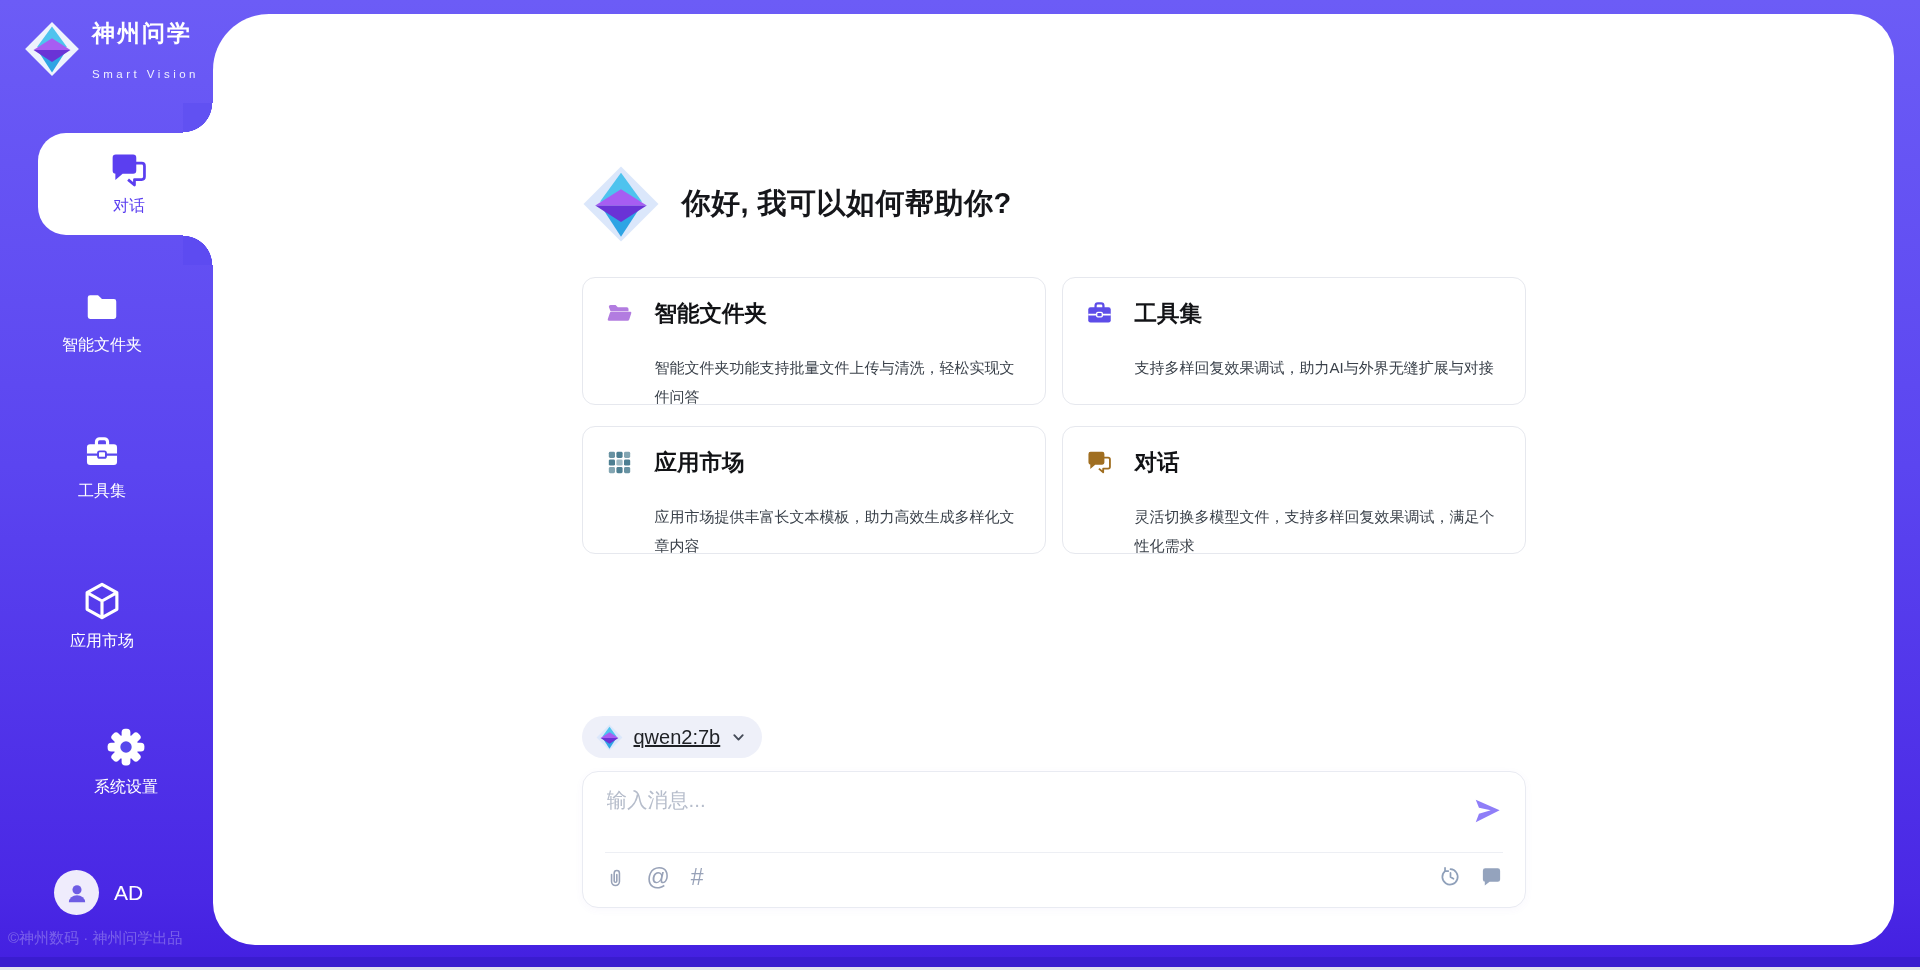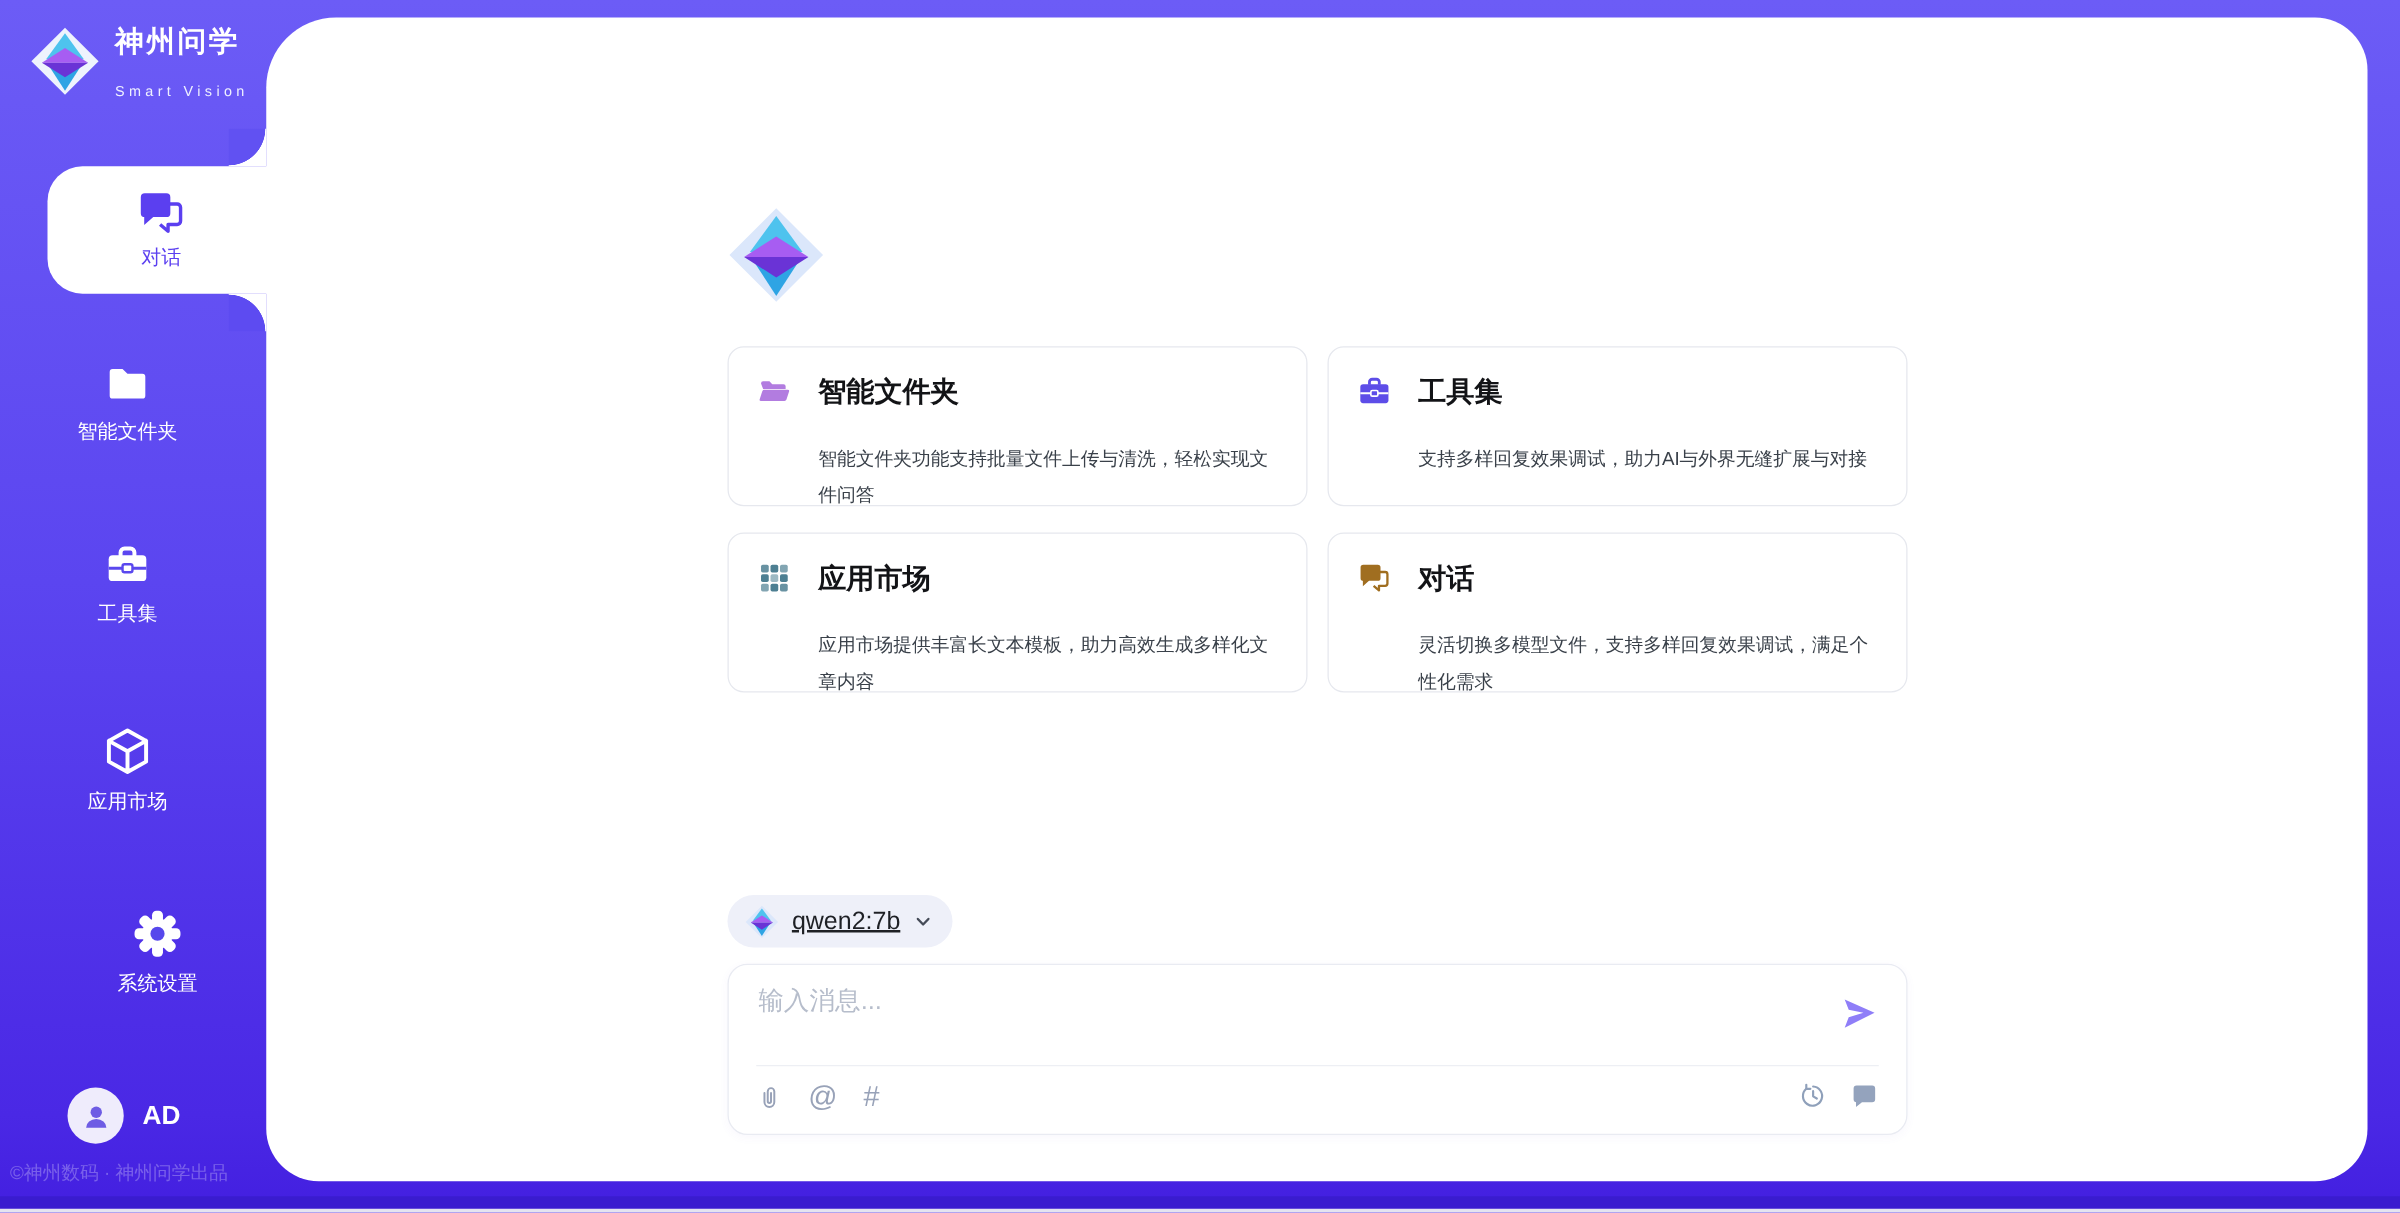--- a/index.html
+++ b/index.html
@@ -172,6 +172,7 @@
         <polygon points="17,52 83,52 50,31" fill="#a75df2"></polygon>
         <polygon points="17,52 83,52 50,73" fill="#6a33d6"></polygon>
       </svg>
+      <h1>你好, 我可以如何帮助你?</h1>
     </div>
 
     <div class="cards">

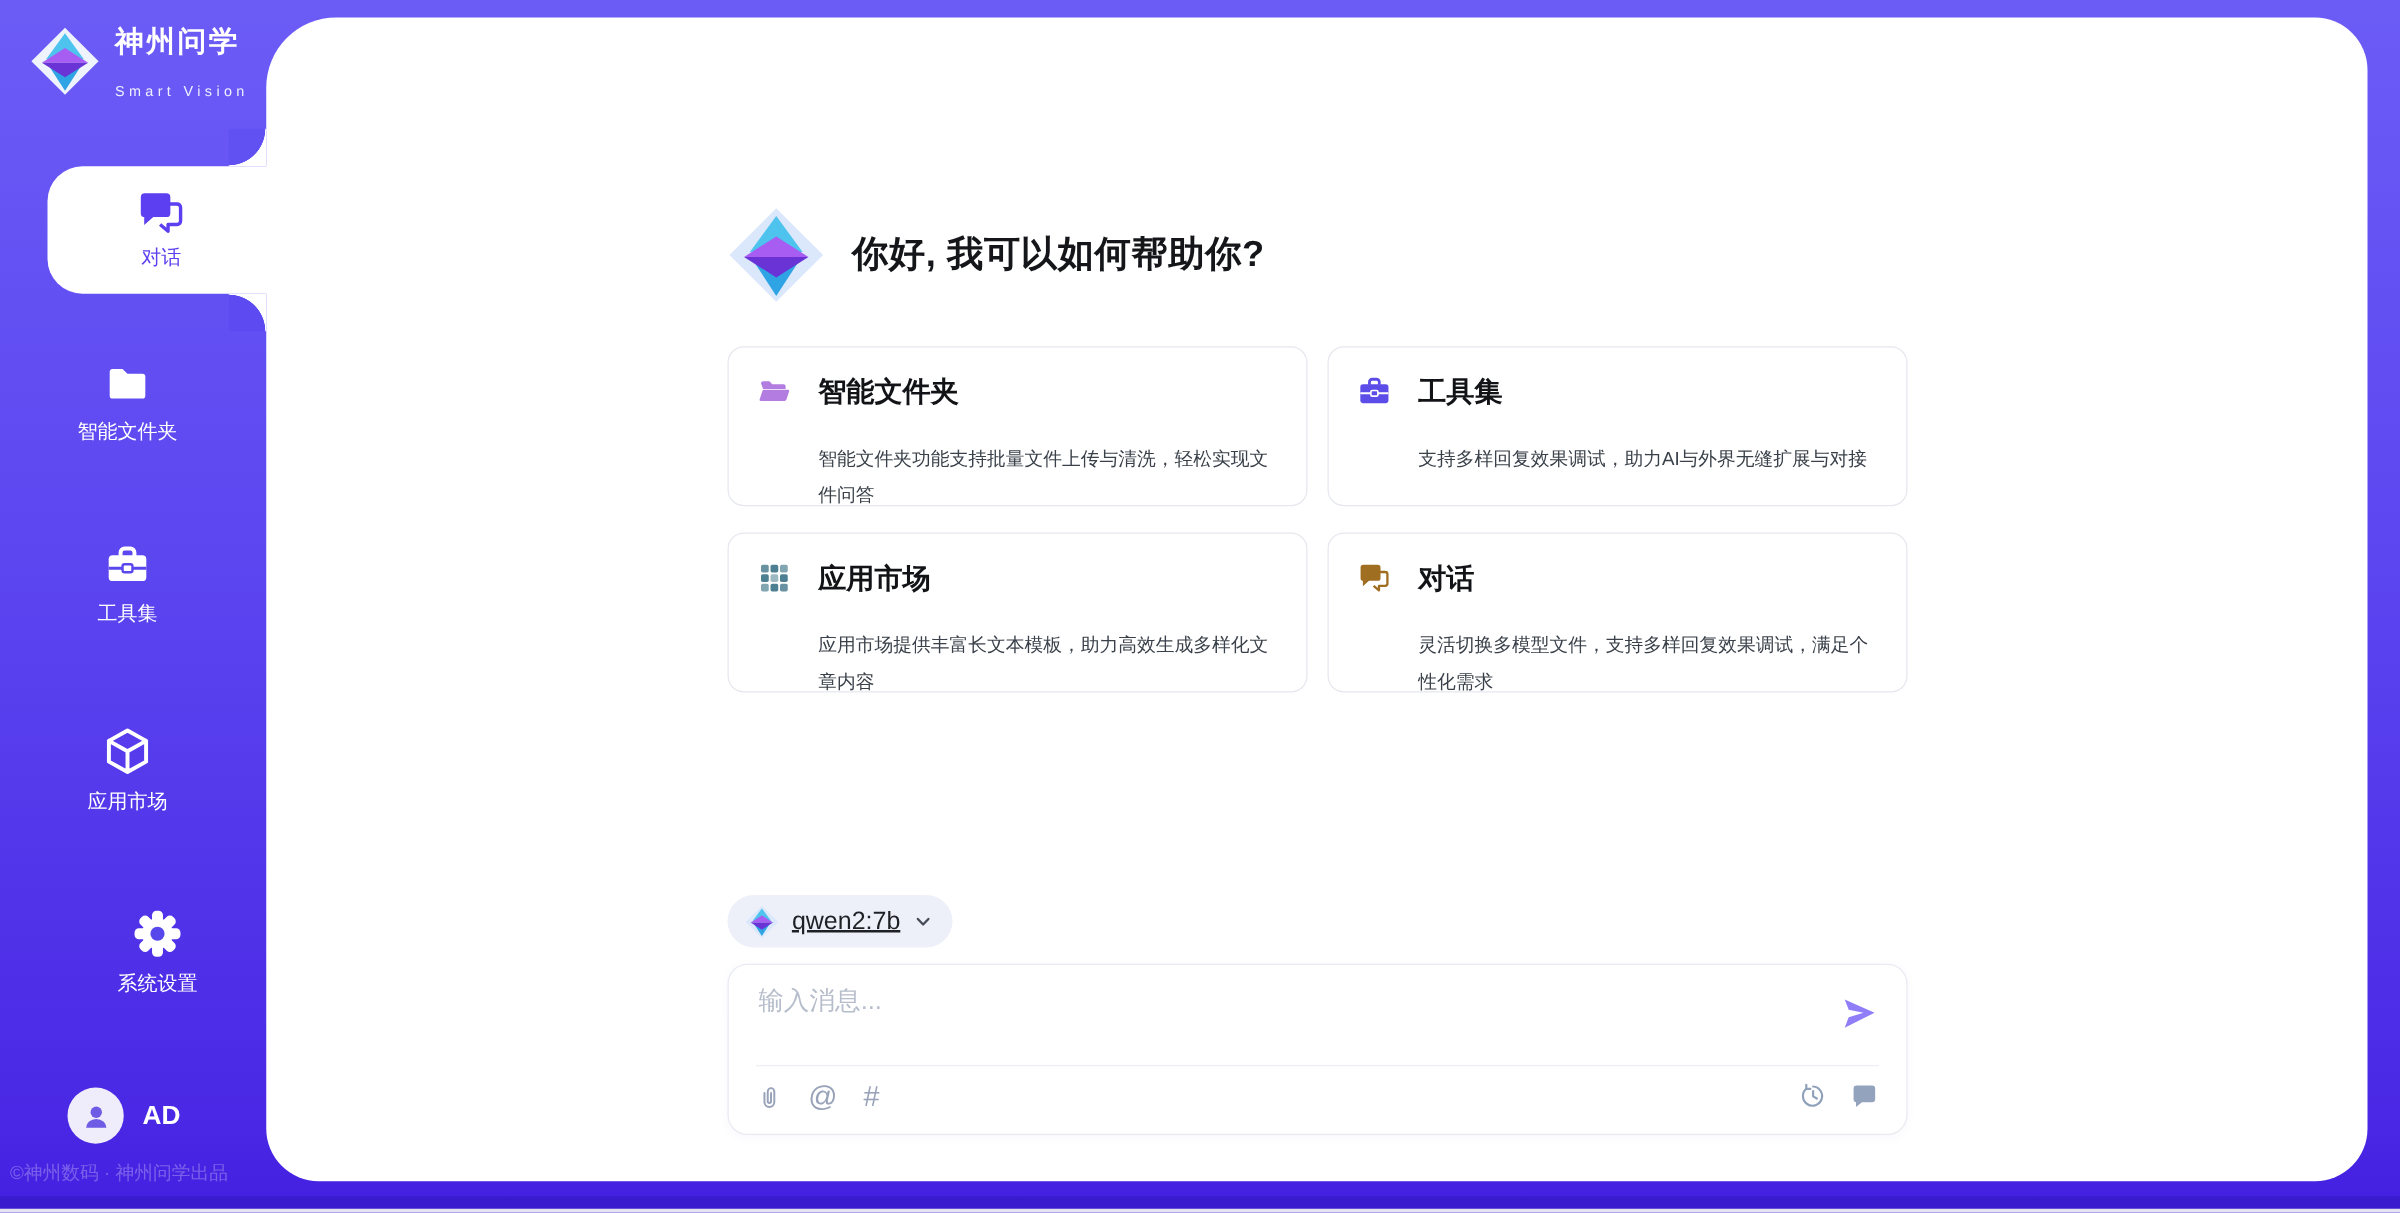--- a/index.html
+++ b/index.html
@@ -36,7 +36,7 @@
   .user-row { position:absolute; left:54px; top:870px; display:flex; align-items:center; gap:15px; cursor:pointer; }
   .avatar { width:45px; height:45px; border-radius:50%; background:#efecfc;
     display:flex; align-items:center; justify-content:center; }
-  .user-name { color:#fff; font-size:21px;font-weight:bold; }
+  .user-name { color:#fff; font-size:21px; }
   .copyright { position:absolute; left:8px; top:929px; width:205px;
     color:rgba(255,255,255,0.28); font-size:15px; white-space:nowrap; }
 

